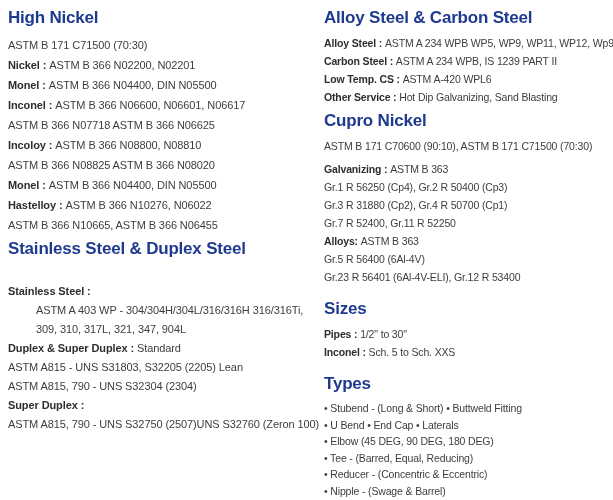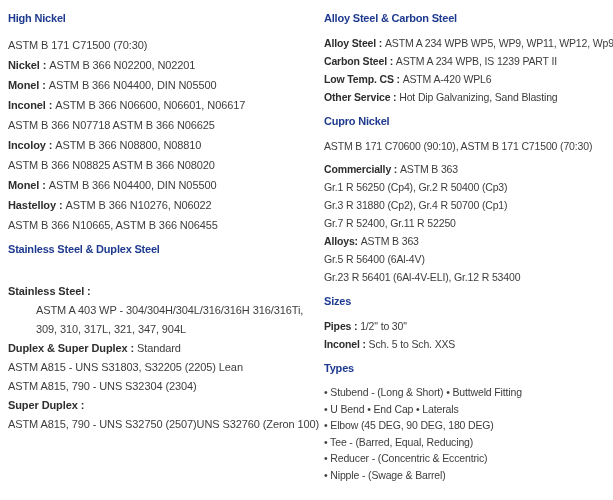--- a/index.html
+++ b/index.html
@@ -22,7 +22,7 @@
 
   h2.h {
     color: #1e3a8f;
-    font-size: 11px;
+    font-size: 17px;
     line-height: 20px;
     font-weight: 700;
     margin: 0 0 7px 0;

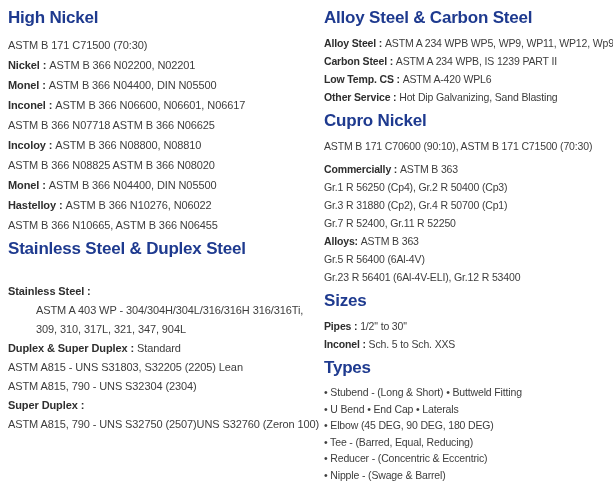--- a/index.html
+++ b/index.html
@@ -102,7 +102,7 @@
     </section>
 
     <section class="sec-titanium">
-      <p class="ln"><b class="lb">Commercially : </b><span class="tx">ASTM B 363</span></p>
+      <p class="ln"><b class="lb">Galvanizing : </b><span class="tx">ASTM B 363</span></p>
       <p class="ln"><b class="lb"></b><span class="tx">Gr.1 R 56250 (Cp4), Gr.2 R 50400 (Cp3)</span></p>
       <p class="ln"><b class="lb"></b><span class="tx">Gr.3 R 31880 (Cp2), Gr.4 R 50700 (Cp1)</span></p>
       <p class="ln"><b class="lb"></b><span class="tx">Gr.7 R 52400, Gr.11 R 52250</span></p>

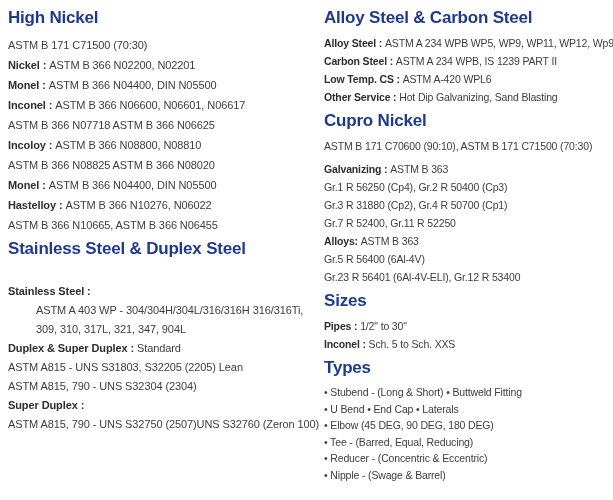--- a/index.html
+++ b/index.html
@@ -49,7 +49,7 @@
   .col-right p.ln { font-size: 10.5px; line-height: 18px; letter-spacing: -0.15px; }
   .col-right h2.h { margin-bottom: 6px; }
   .sec-cupro, .sec-titanium { margin-top: 5px; }
-  .sec-sizes, .sec-types { margin-top: 5px; }
+  .sec-sizes, .sec-types { margin-top: 13px; }
   .sec-types p.ln { line-height: 16.5px; }
 </style>
 </head>

